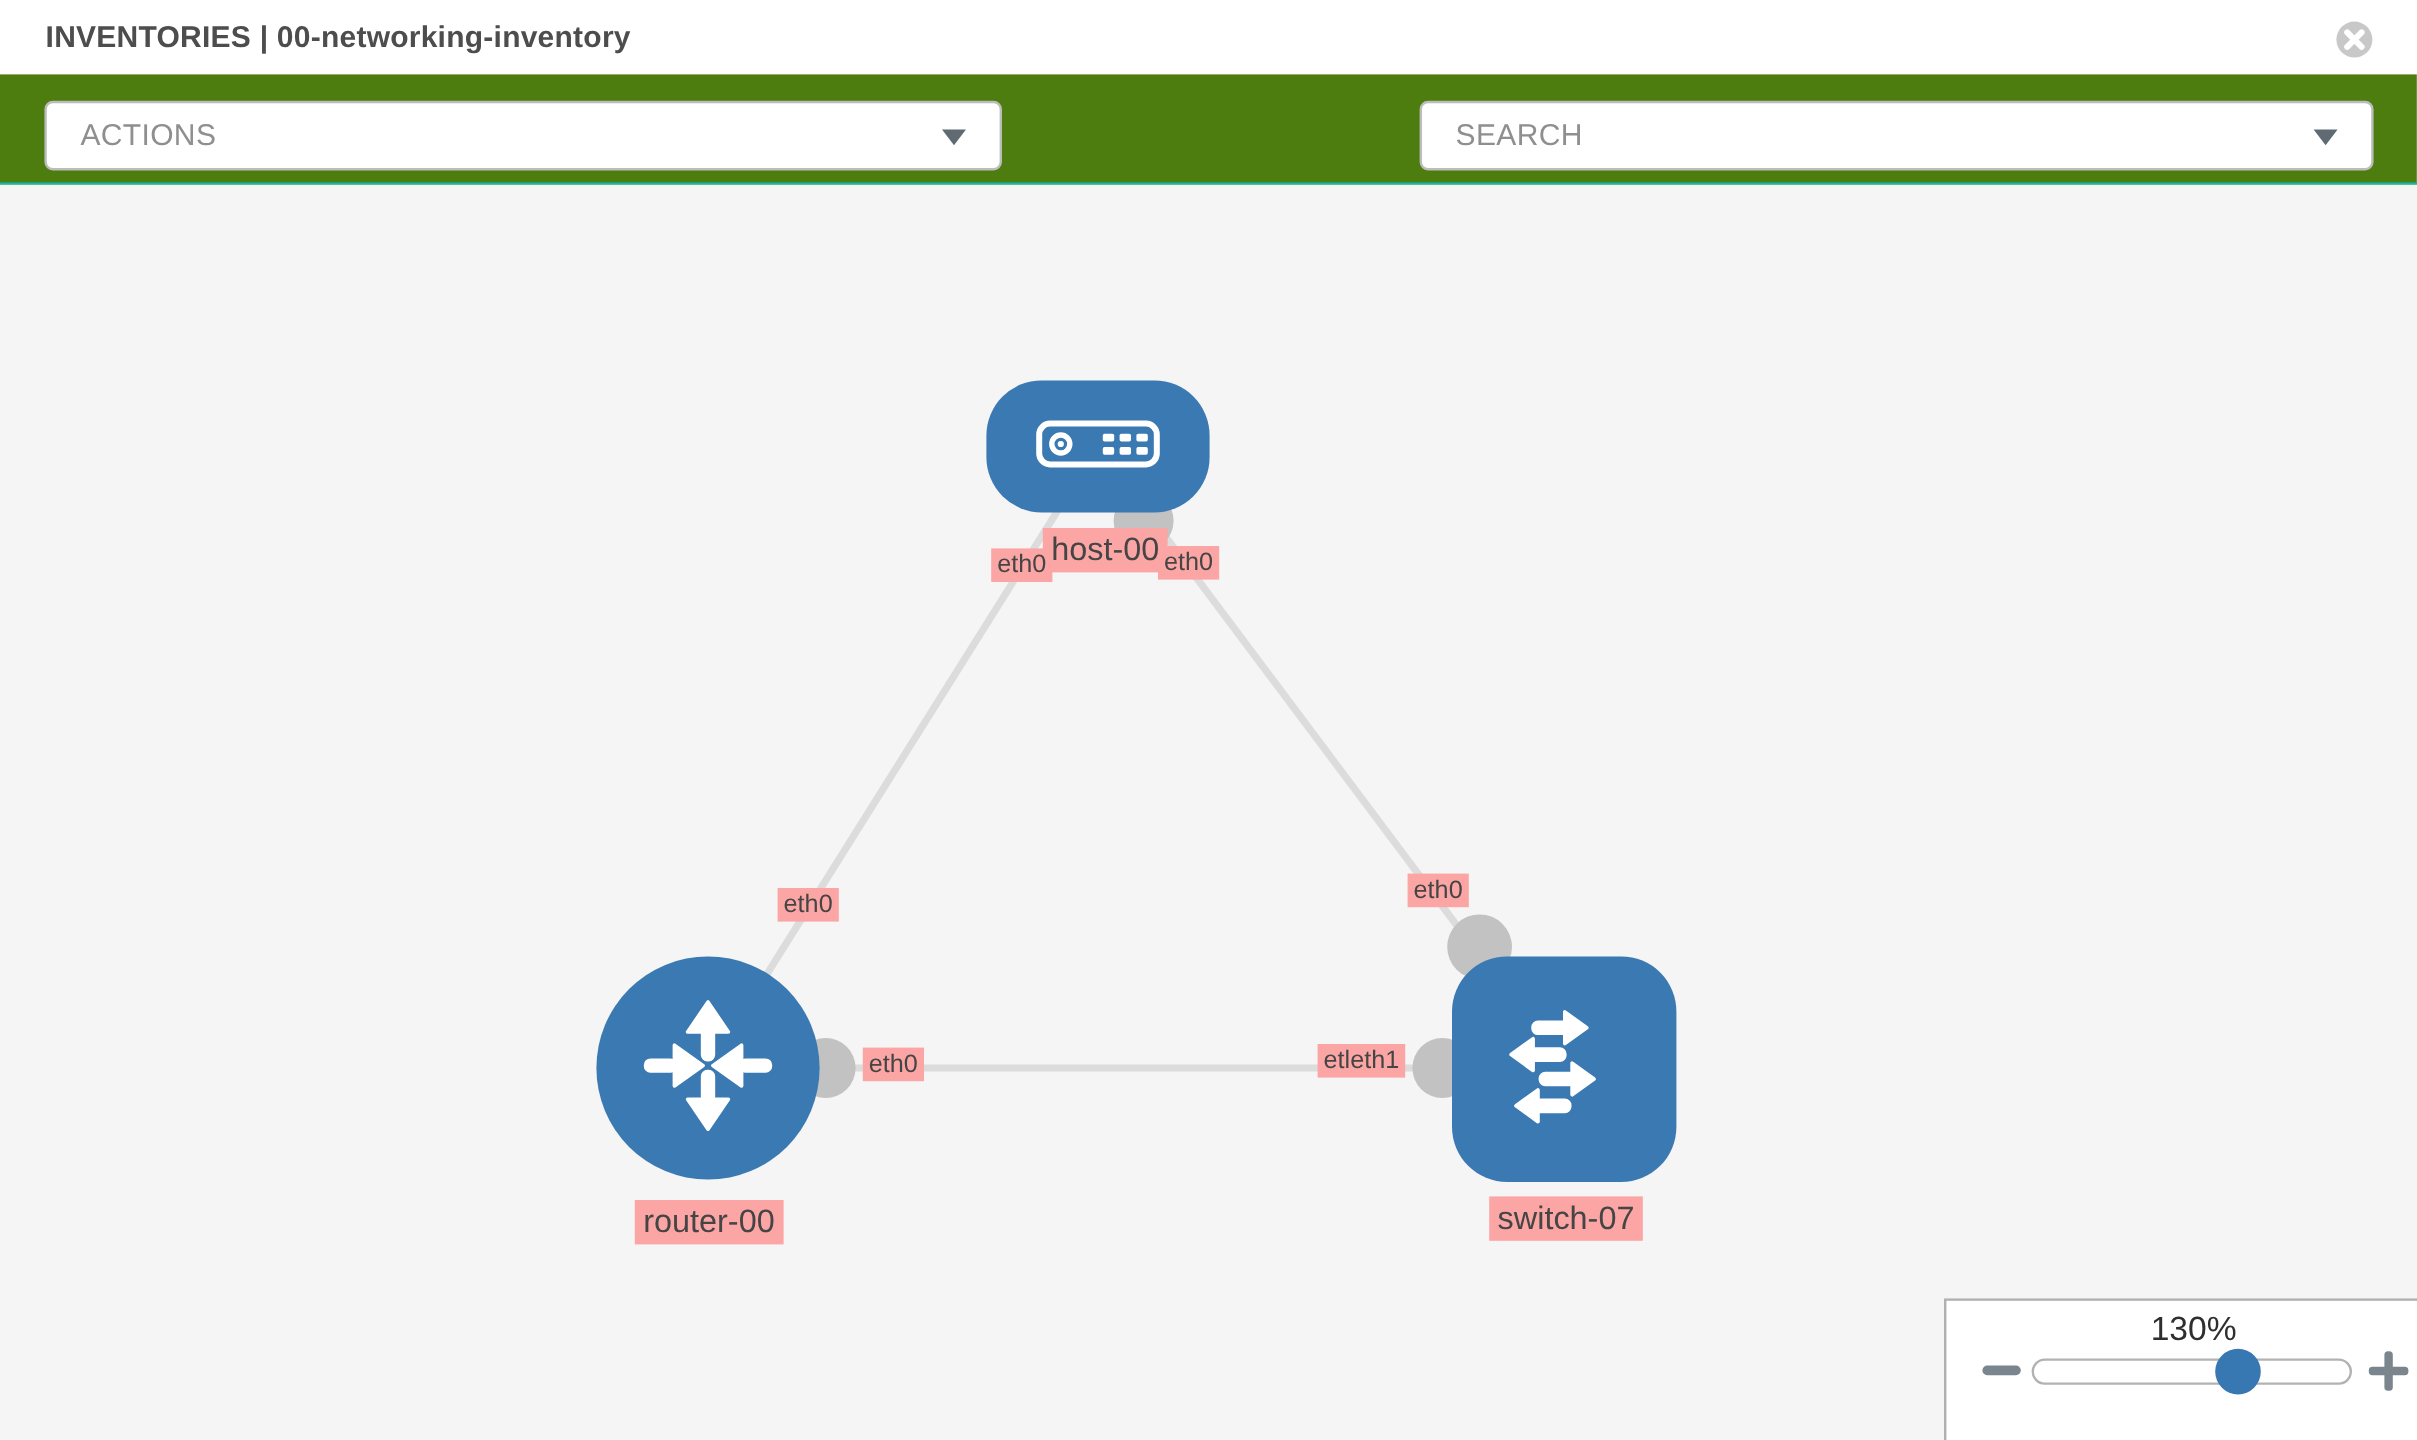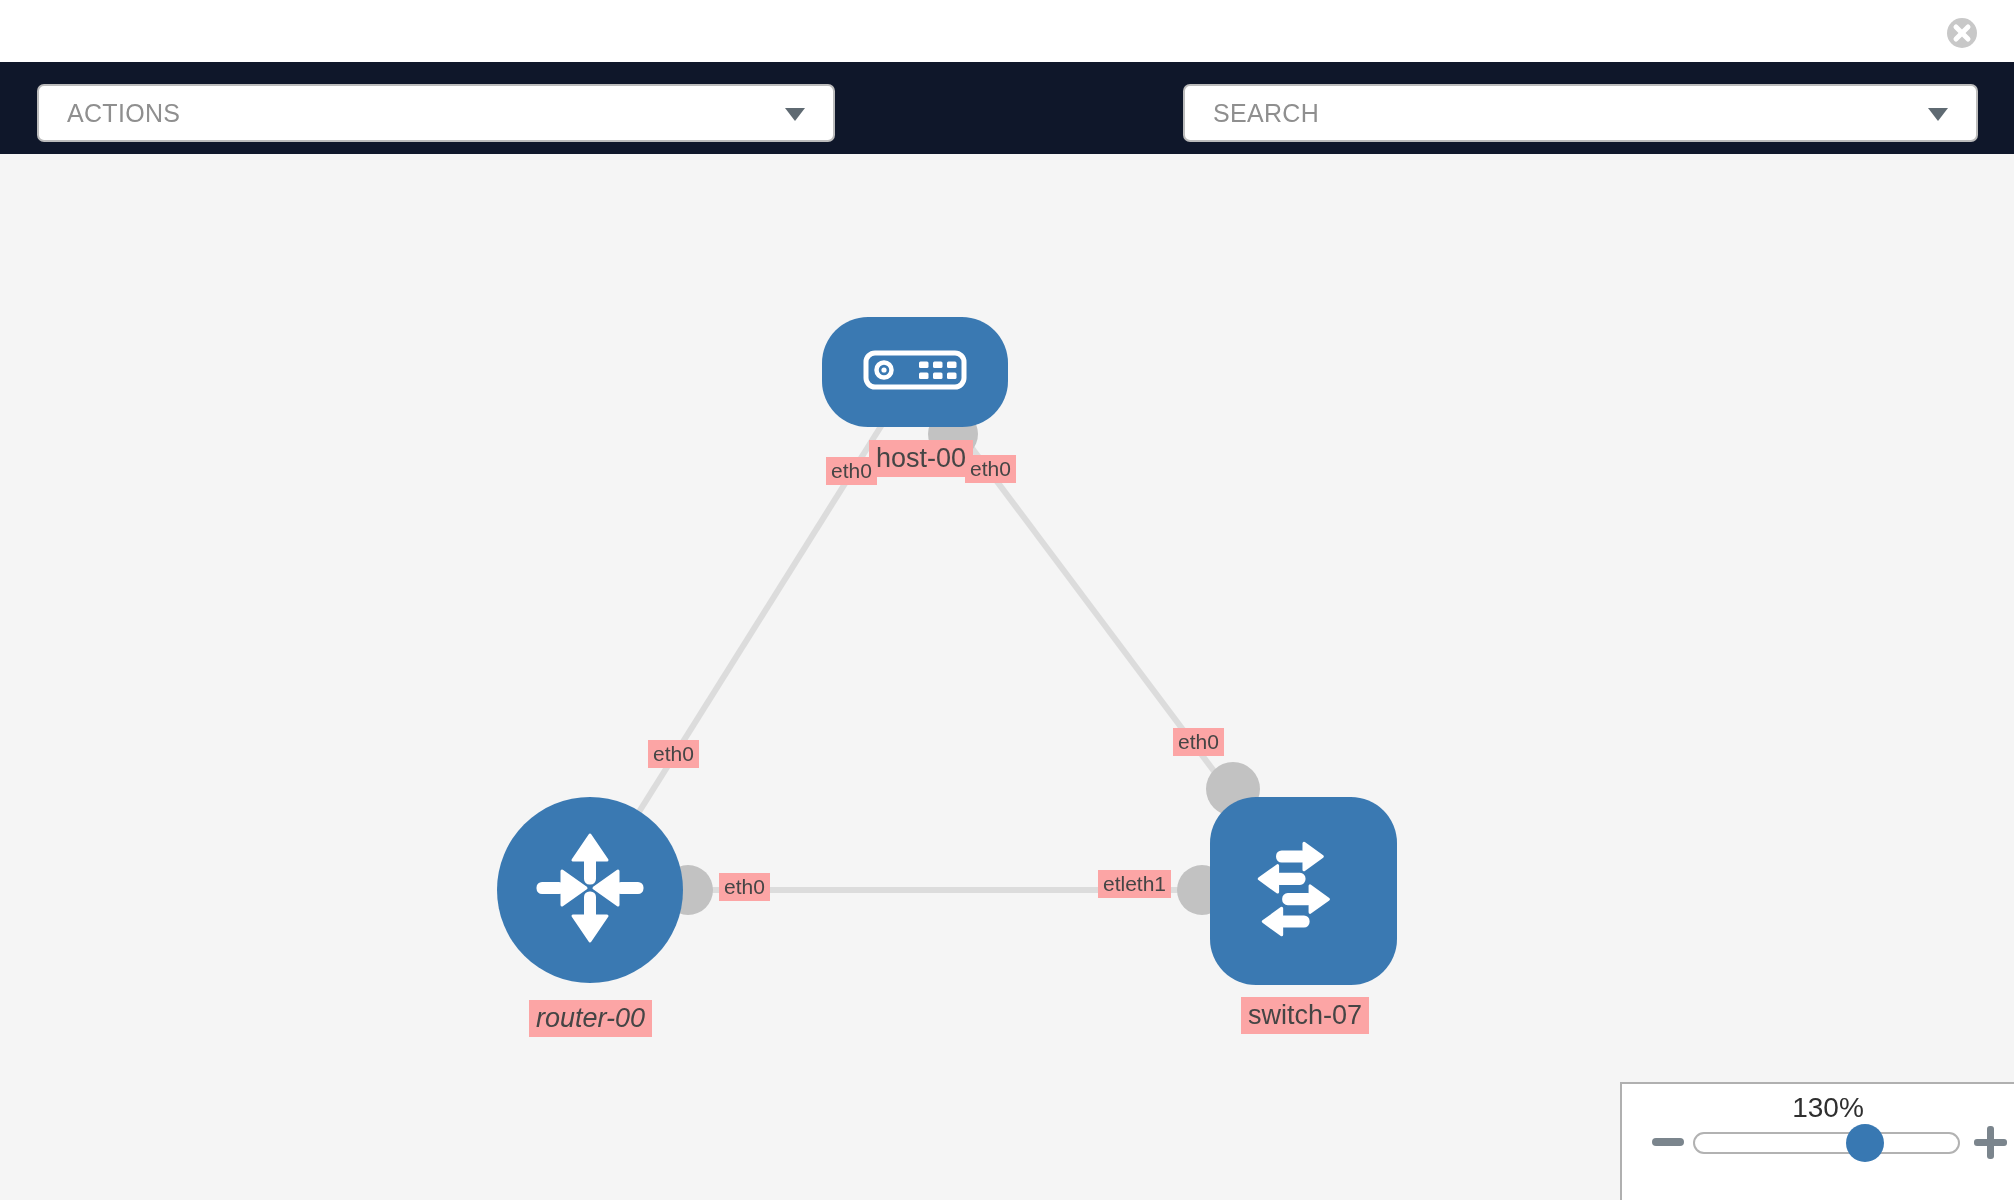--- a/index.html
+++ b/index.html
@@ -77,6 +77,7 @@
 <body>
 
 <div class="header">
+  <div class="page-title">INVENTORIES | 00-networking-inventory</div>
   <button class="close-btn">
     <span>
       <svg width="32" height="32" viewBox="0 0 32 32">

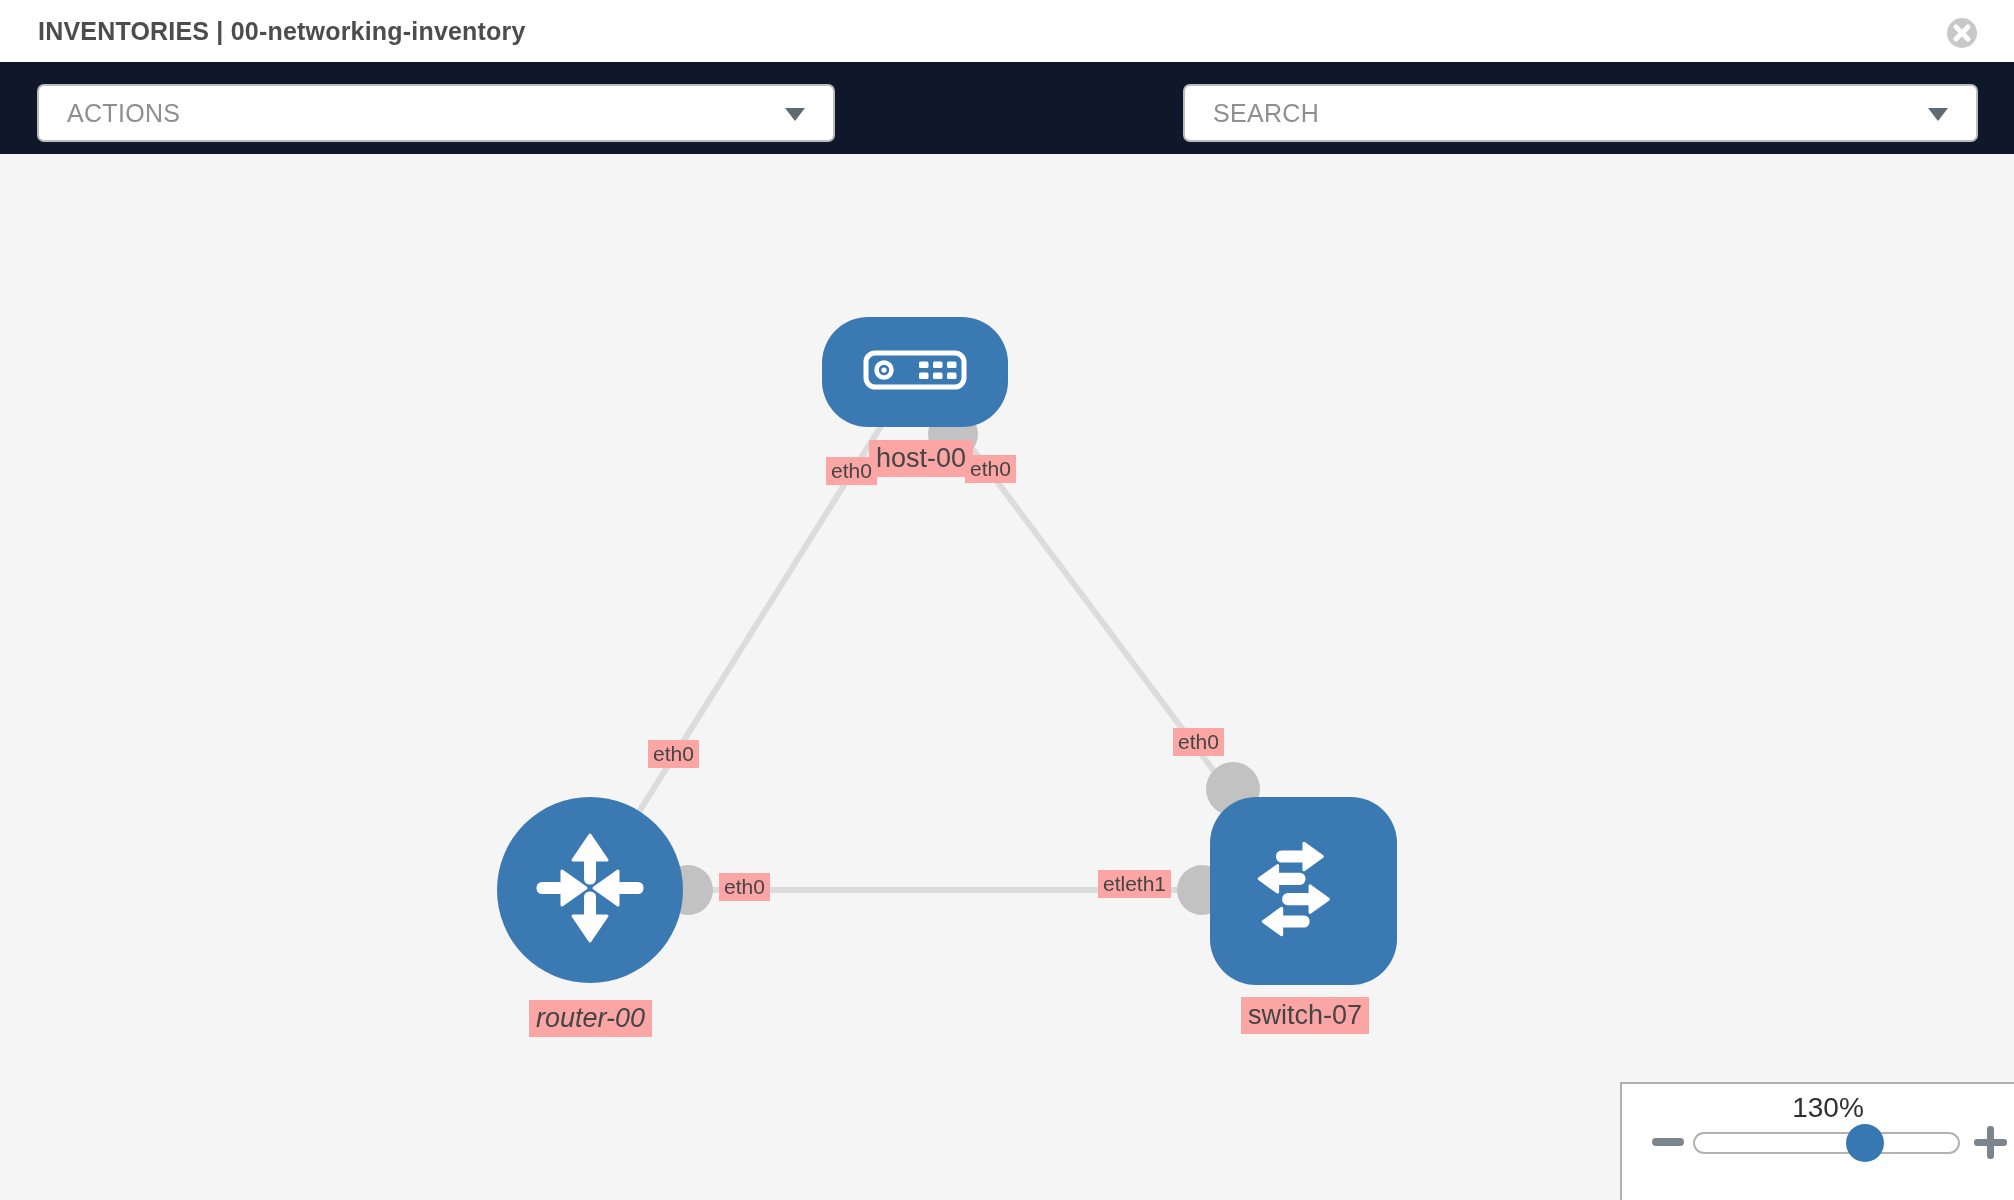--- a/index.html
+++ b/index.html
@@ -15,7 +15,7 @@
 
   
   .toolbar { position:absolute; left:0; top:62px; width:2014px; height:92px;
-    background:#0f172a; border-bottom:2px solid #0f172a; }
+    background:#4d7c0f; border-bottom:2px solid #14b8a6; }
   .dd-box { position:absolute; top:22px; height:58px; background:#ffffff;
     border:2px solid #bcbcbc; border-radius:7px; cursor:pointer; }
   .dd-actions { left:37px;  width:798px; }

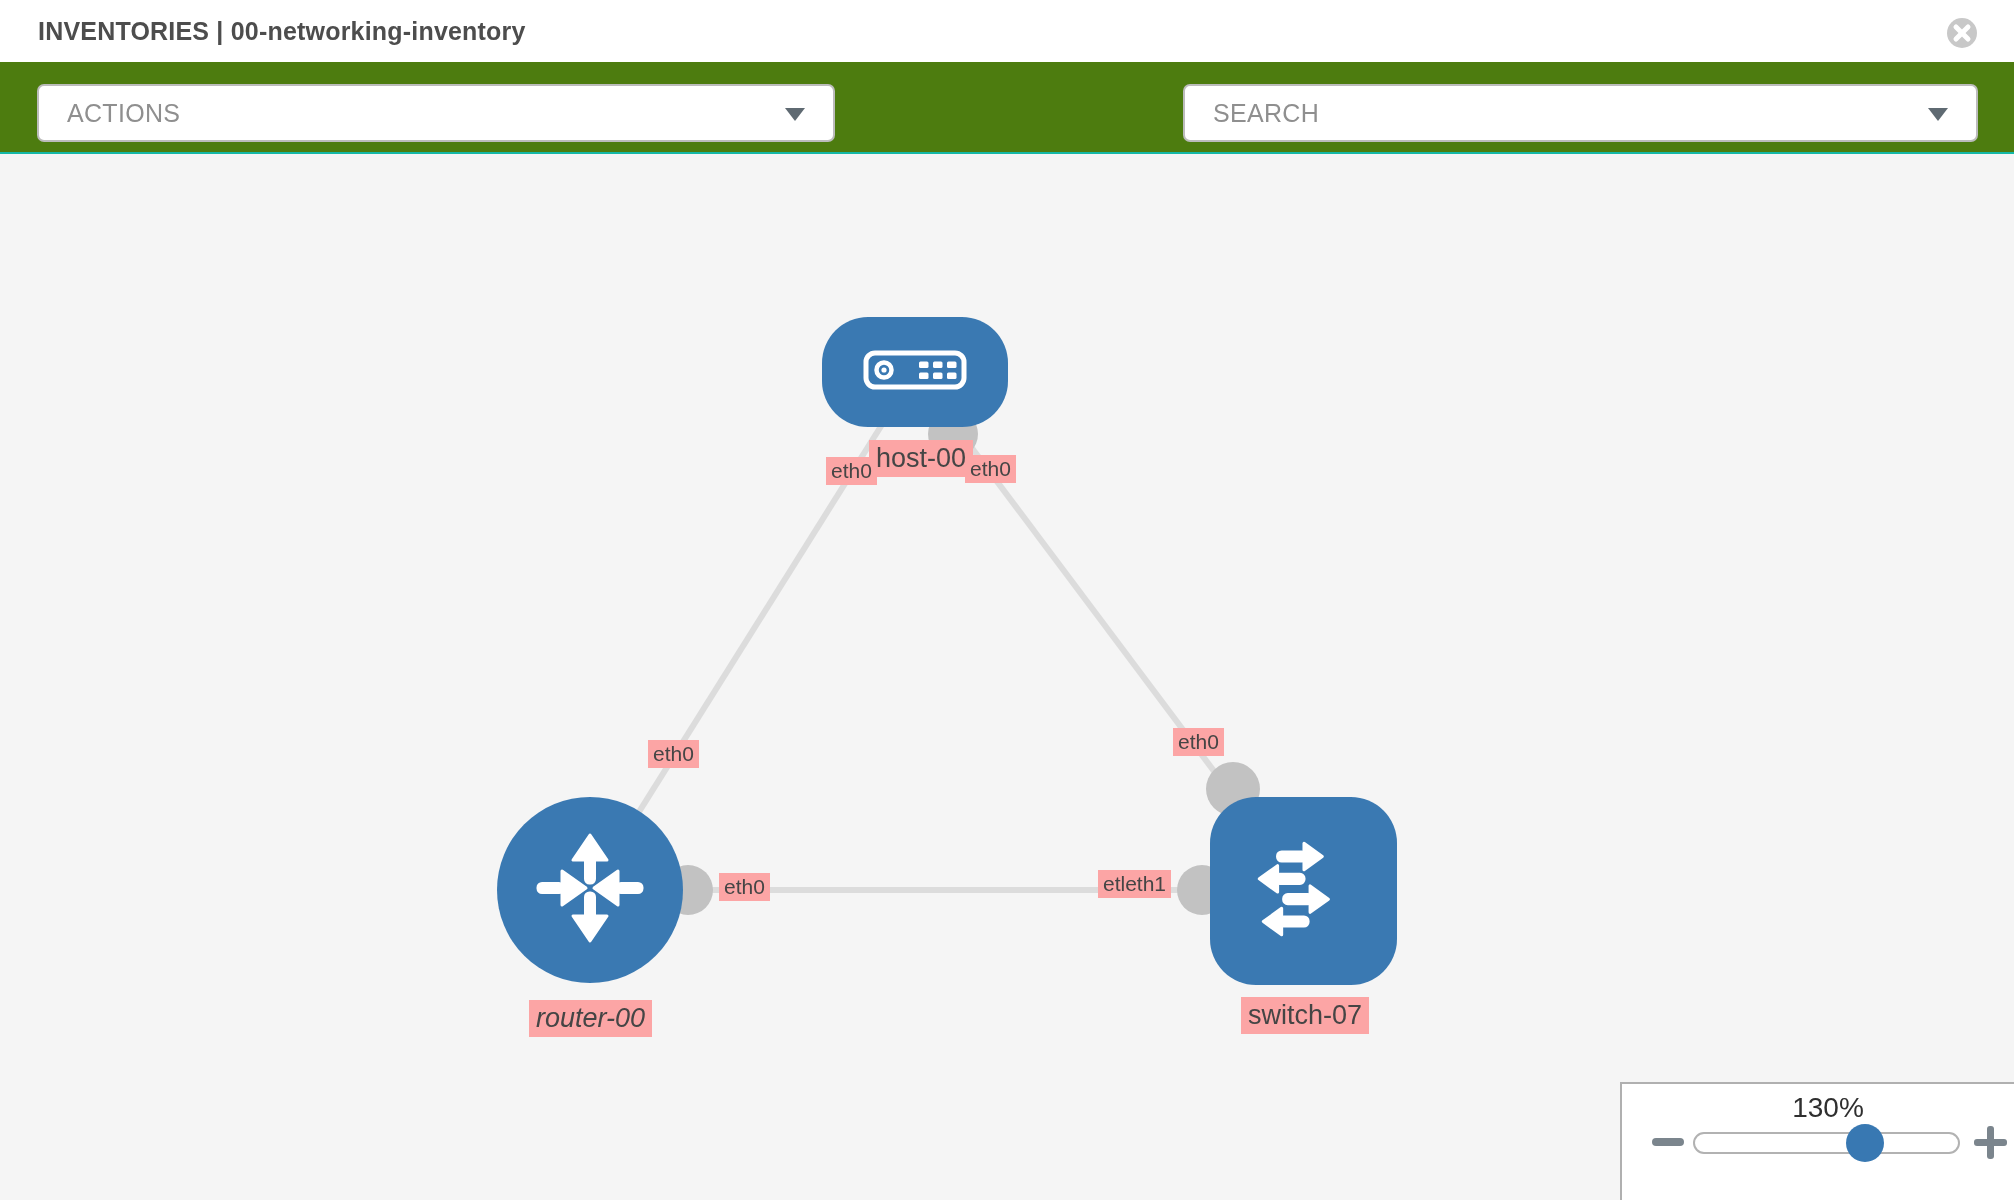--- a/index.html
+++ b/index.html
@@ -45,7 +45,7 @@
   .chip { position:absolute; background:#fca5a5; color:#454545; white-space:nowrap; }
   .node-label { font-size:27px; padding:3px 7px; }
   .lbl-host   { left:869px;  top:286px; }
-  .lbl-router { left:529px;  top:846px;font-style:italic; }
+  .lbl-router { left:529px;  top:846px; }
   .lbl-switch { left:1241px; top:843px; }
   .if-label { font-size:21px; padding:2px 5px; }
   .if-c1 { left:826px;  top:303px; }

